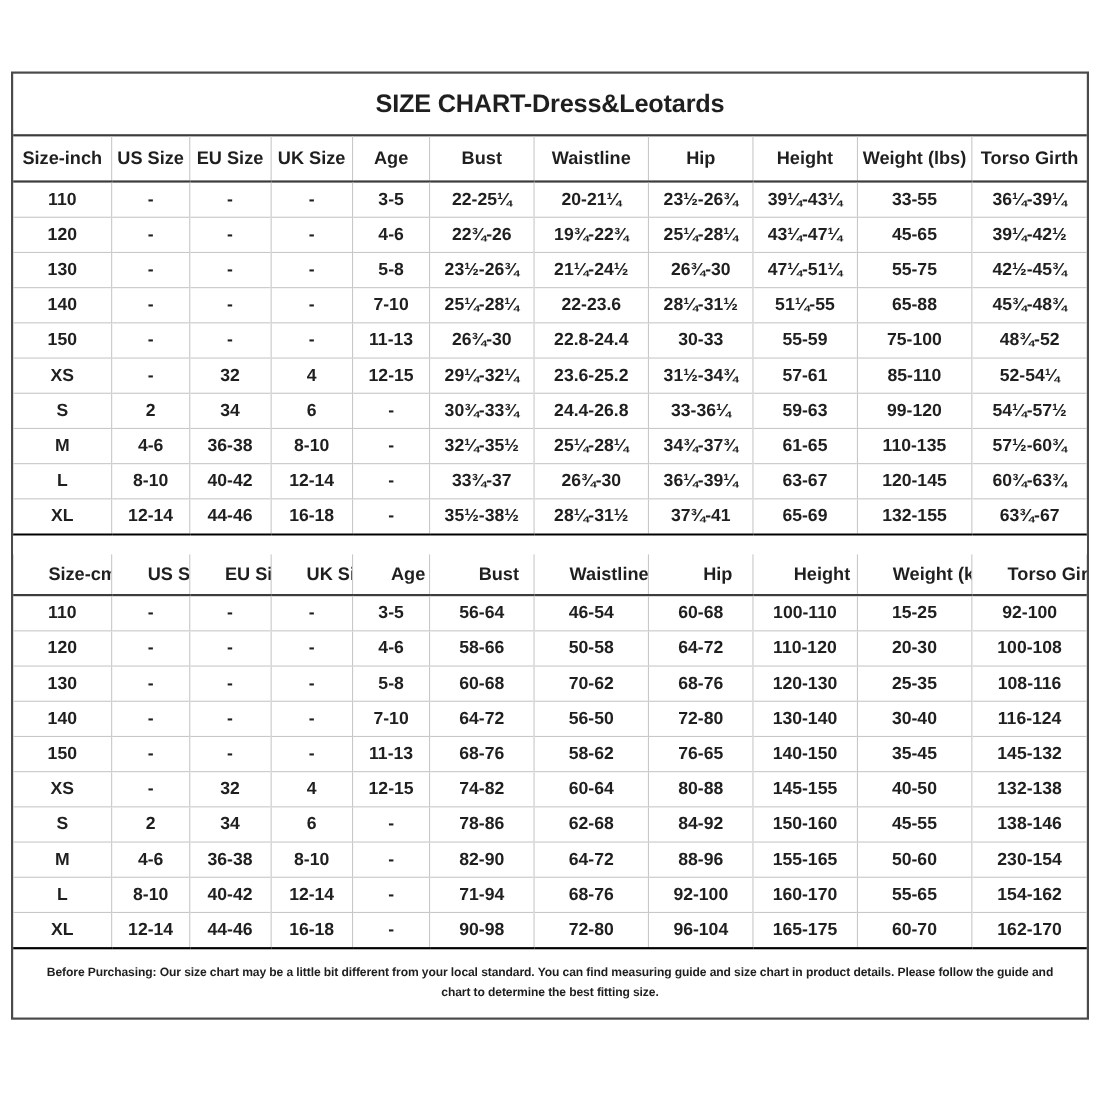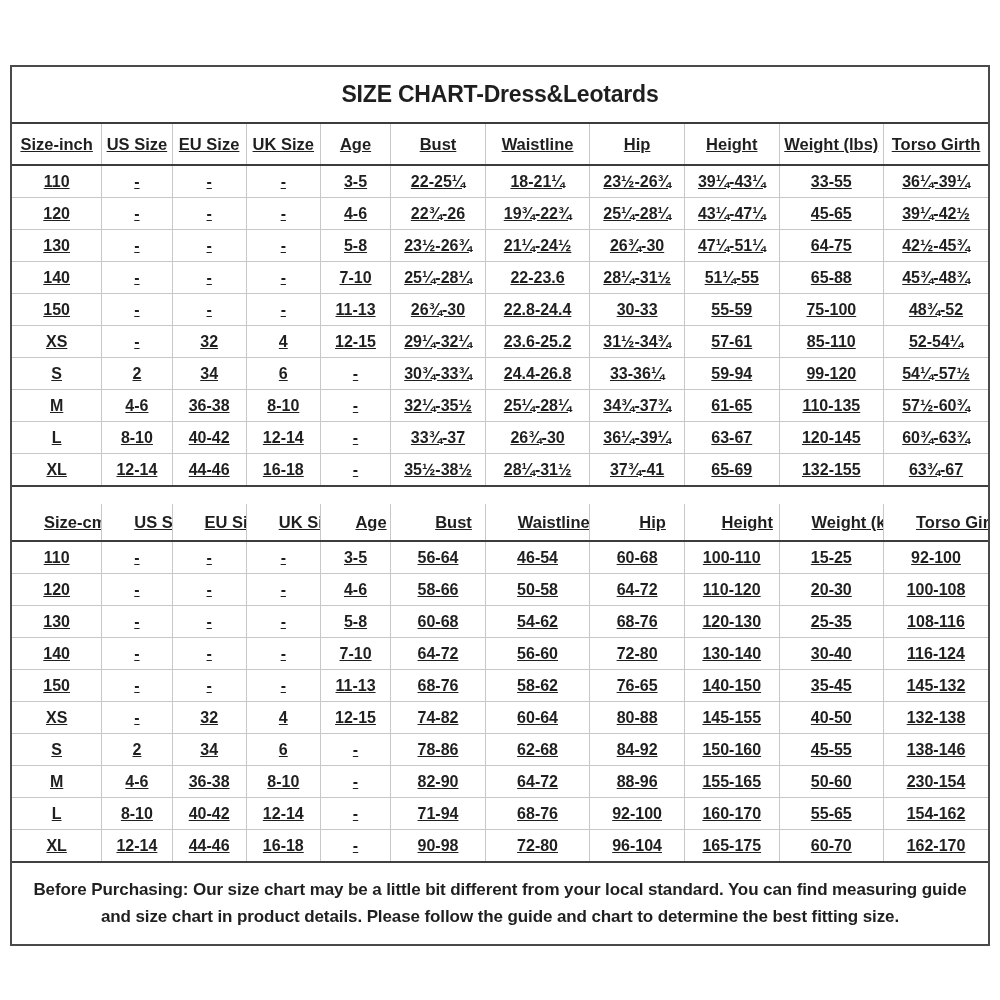--- a/index.html
+++ b/index.html
@@ -34,7 +34,6 @@
     width: 100%;
     border-collapse: collapse;
     table-layout: fixed;
-    text-decoration: underline;
   }
   table.size-table th, table.size-table td {
     text-align: center;

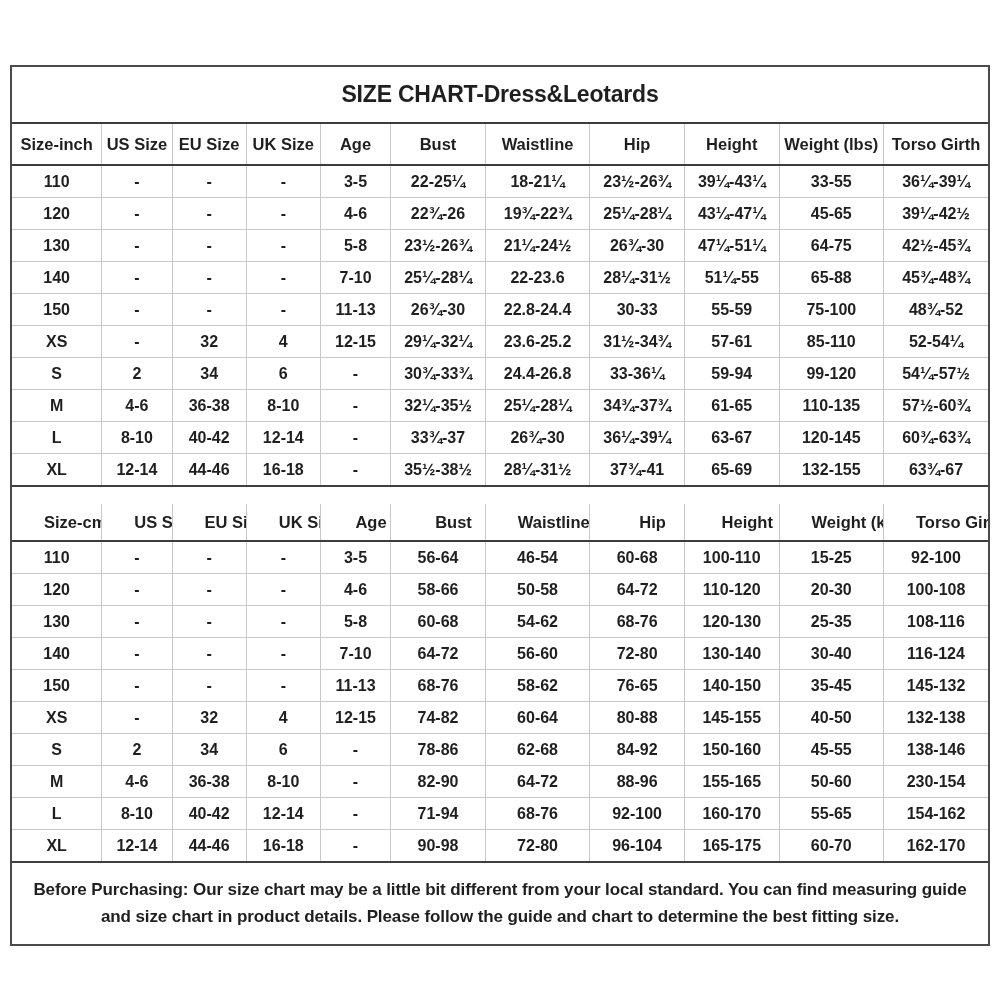--- a/index.html
+++ b/index.html
@@ -129,7 +129,7 @@
             <td>-</td>
             <td>3-5</td>
             <td>22-25¼</td>
-            <td>18-21¼</td>
+            <td>20-21¼</td>
             <td>23½-26¾</td>
             <td>39¼-43¼</td>
             <td>33-55</td>

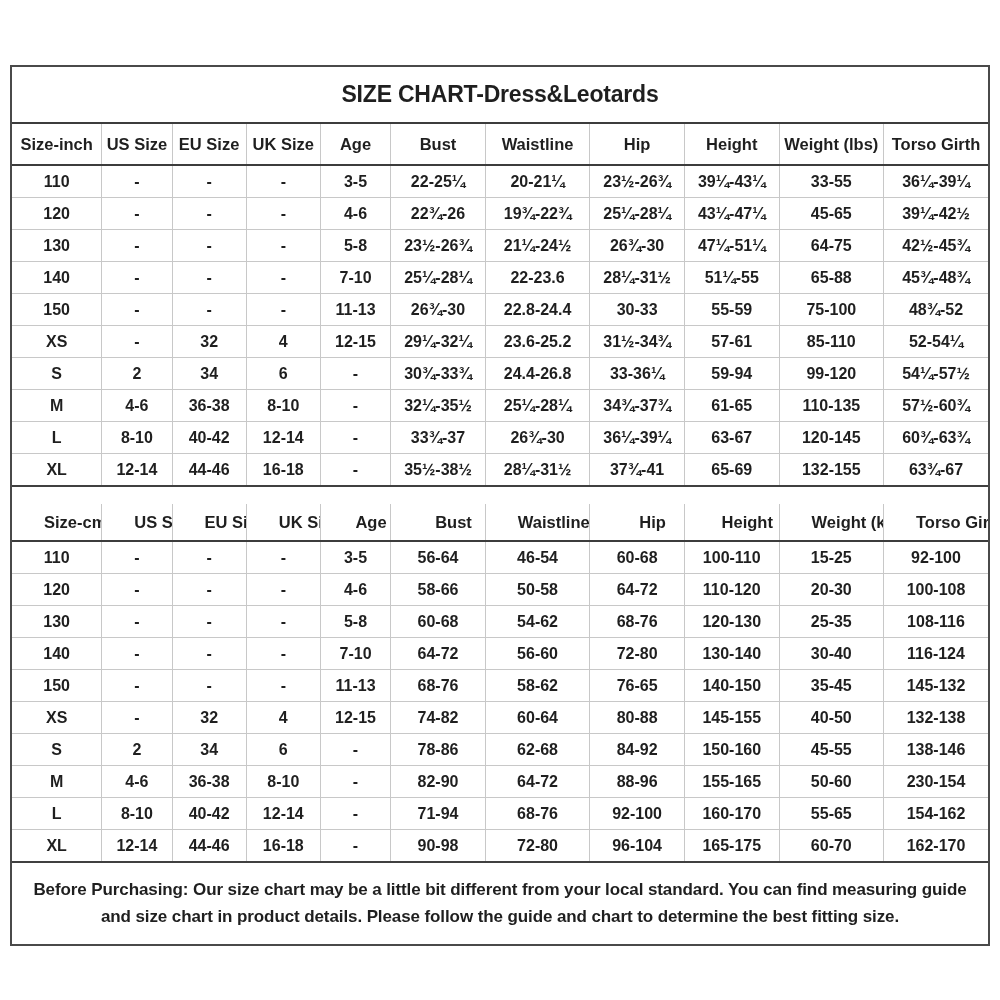--- a/index.html
+++ b/index.html
@@ -158,7 +158,7 @@
             <td>21¼-24½</td>
             <td>26¾-30</td>
             <td>47¼-51¼</td>
-            <td>64-75</td>
+            <td>55-75</td>
             <td>42½-45¾</td>
           </tr>
           <tr>

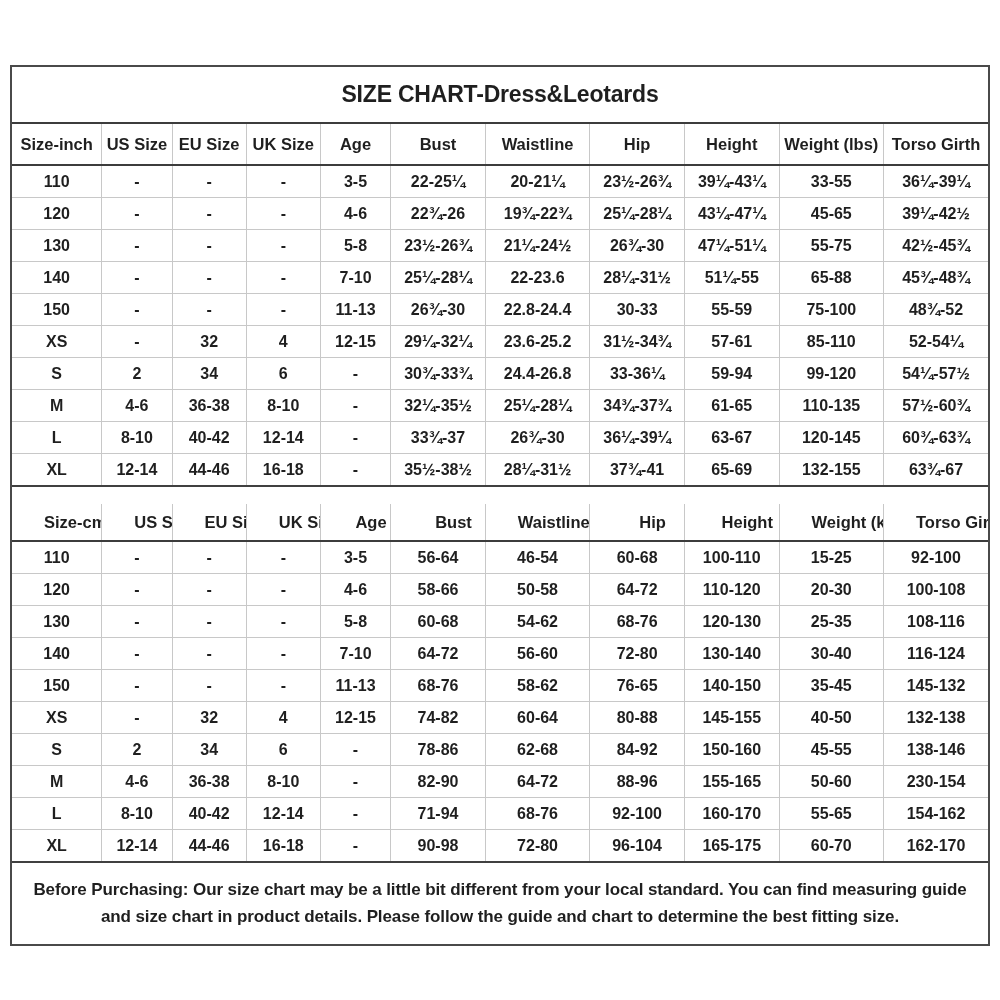--- a/index.html
+++ b/index.html
@@ -209,7 +209,7 @@
             <td>30¾-33¾</td>
             <td>24.4-26.8</td>
             <td>33-36¼</td>
-            <td>59-94</td>
+            <td>59-63</td>
             <td>99-120</td>
             <td>54¼-57½</td>
           </tr>

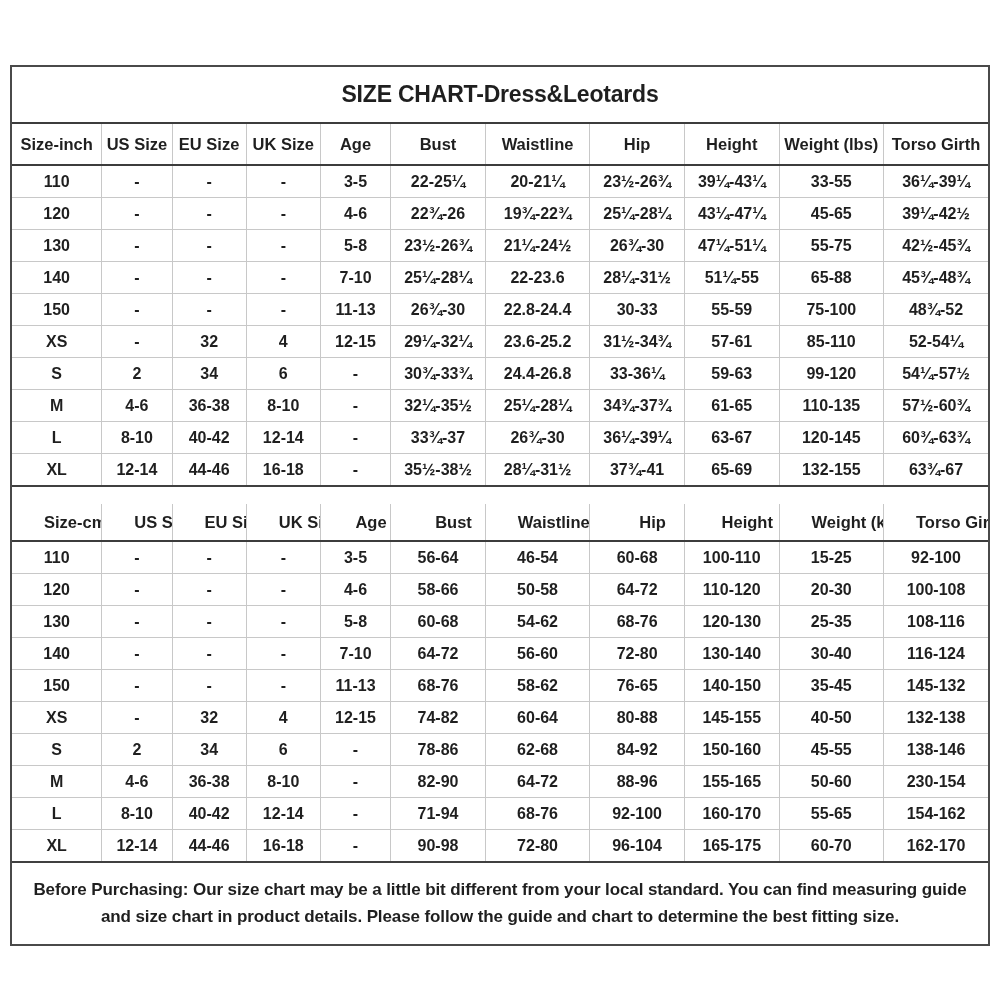--- a/index.html
+++ b/index.html
@@ -59,7 +59,7 @@
     border-top: 1px solid #c8c8c8;
   }
   table.size-table tbody tr:last-child td {
-    border-bottom: 2px solid #404040;
+    border-bottom: 2px solid #000000;
   }
   table.cm-table thead th { height: 36px; padding-left: 32px; }
   .table-gap { height: 17px; background: #ffffff; }

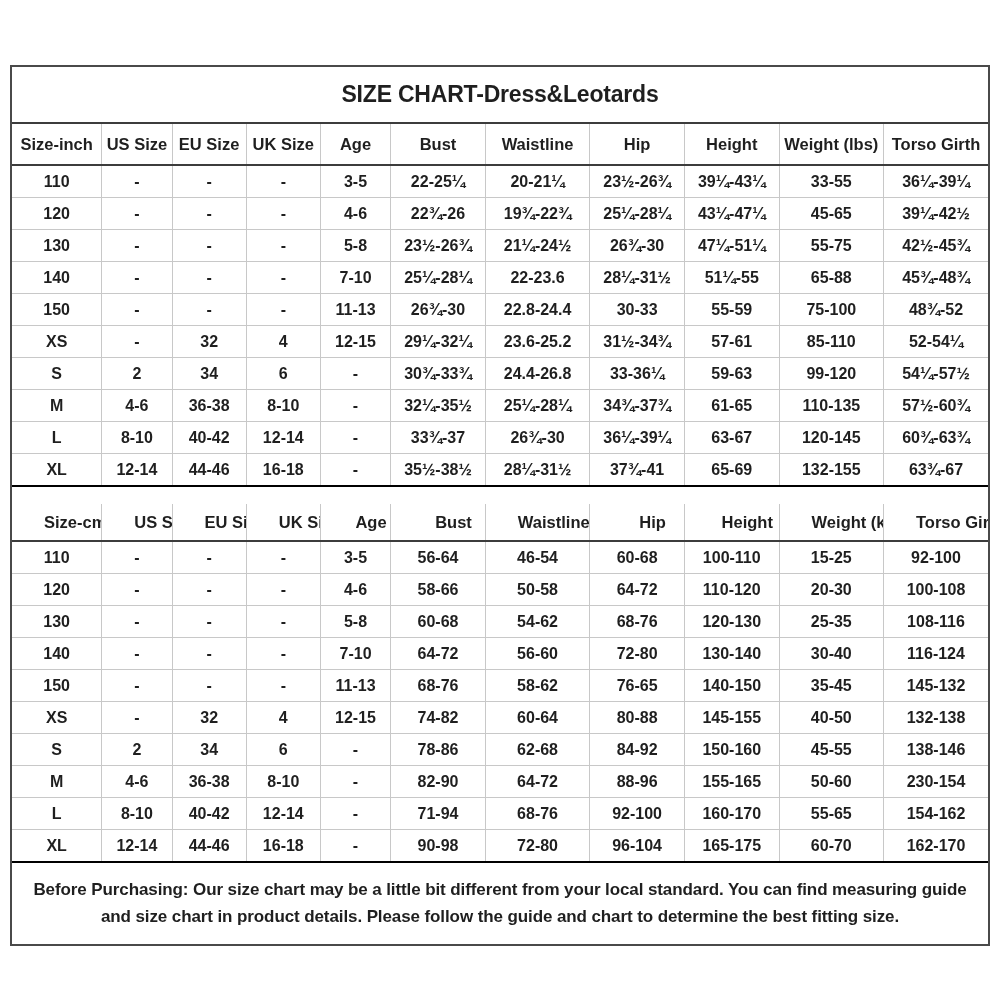--- a/index.html
+++ b/index.html
@@ -320,7 +320,7 @@
             <td>-</td>
             <td>5-8</td>
             <td>60-68</td>
-            <td>54-62</td>
+            <td>70-62</td>
             <td>68-76</td>
             <td>120-130</td>
             <td>25-35</td>

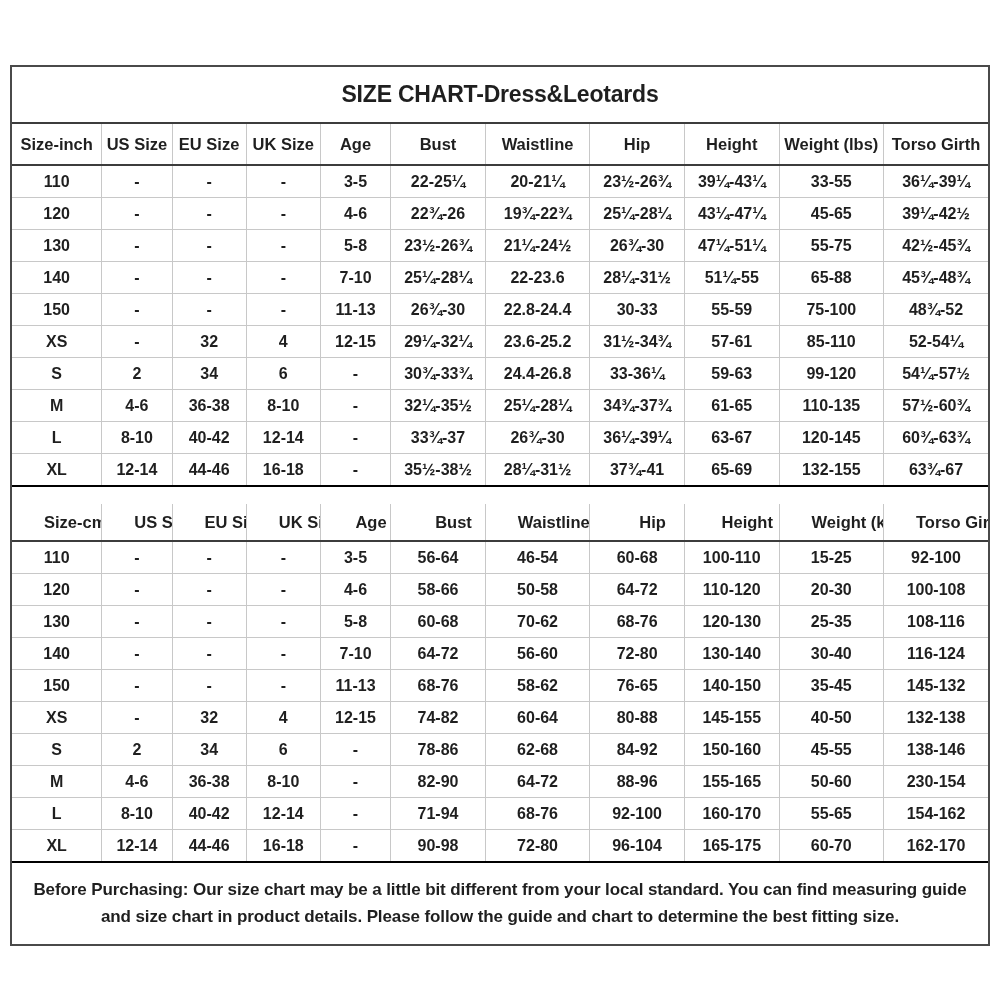--- a/index.html
+++ b/index.html
@@ -333,7 +333,7 @@
             <td>-</td>
             <td>7-10</td>
             <td>64-72</td>
-            <td>56-60</td>
+            <td>56-50</td>
             <td>72-80</td>
             <td>130-140</td>
             <td>30-40</td>

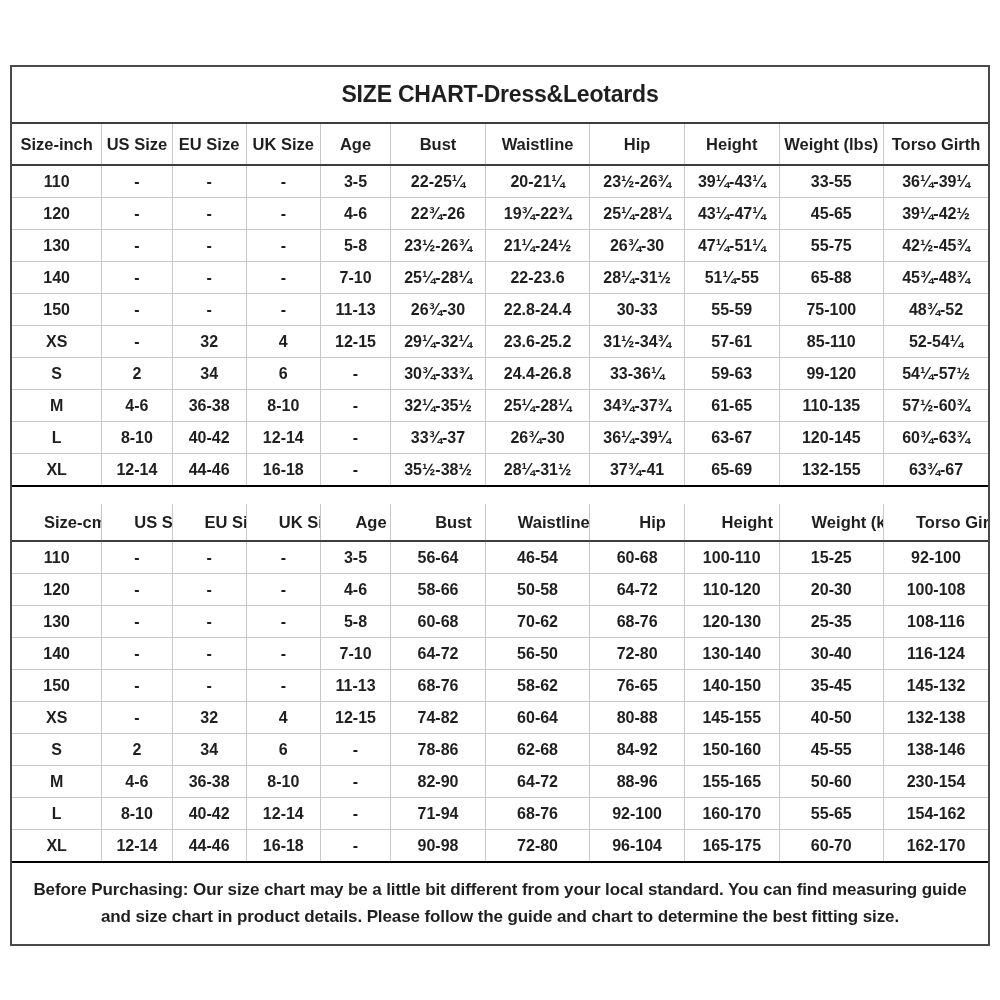--- a/index.html
+++ b/index.html
@@ -78,7 +78,7 @@
   .note-bar {
     padding: 13px 18px 14px 18px;
     text-align: center;
-    font-size: 17px;
+    font-size: 11px;
     font-weight: 700;
     line-height: 1.6;
     letter-spacing: -0.1px;

